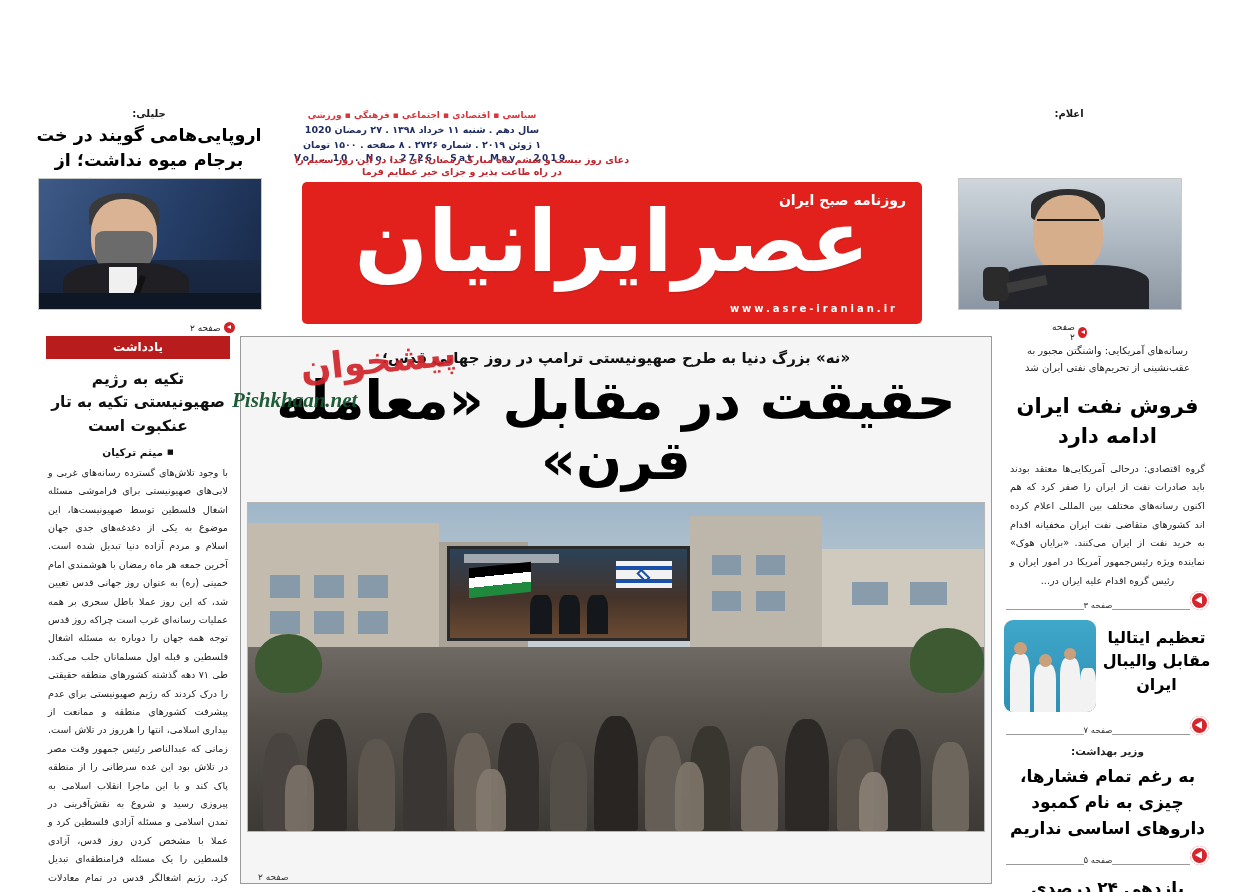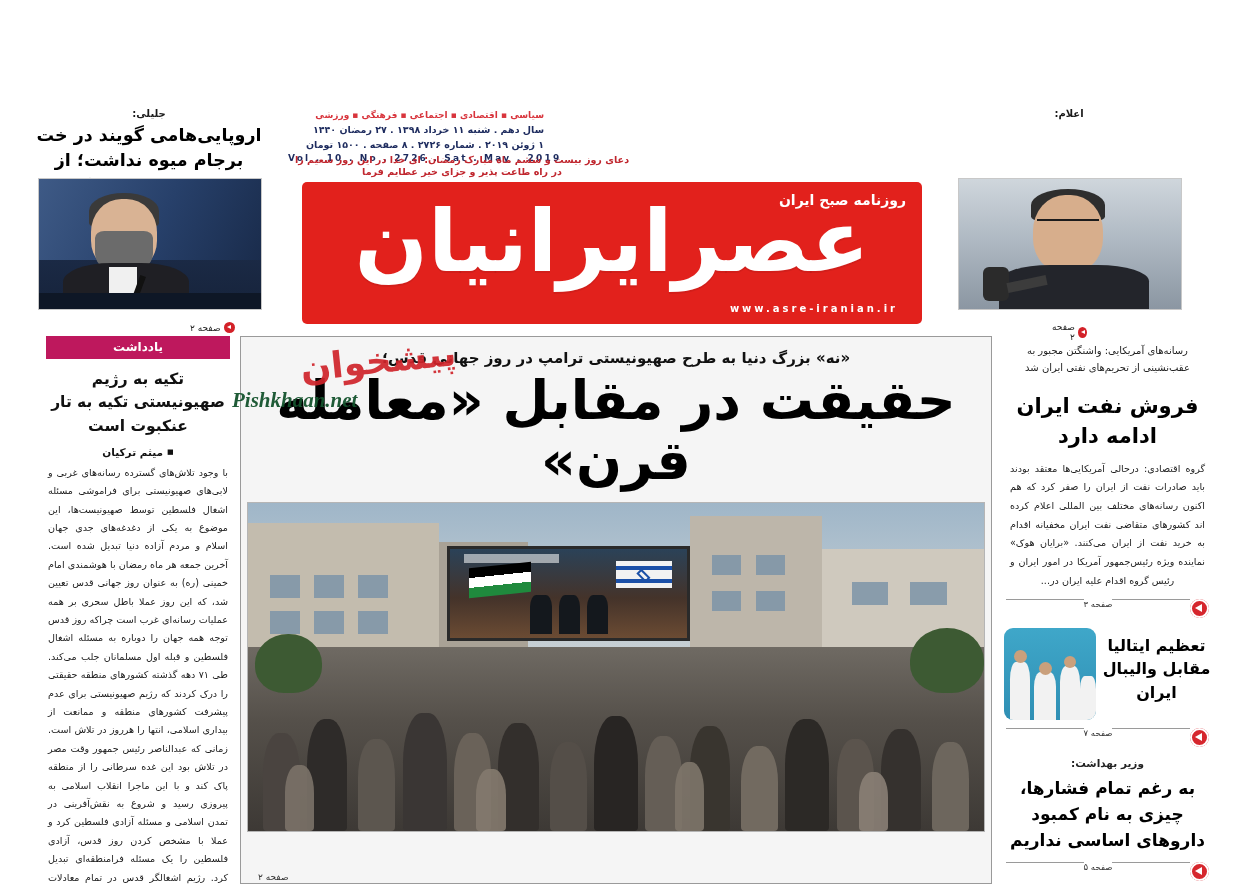--- a/index.html
+++ b/index.html
@@ -104,8 +104,8 @@
 
   
   .mast-info {
-    position:absolute; left:288px; top:110px; width:256px;
-    direction:rtl; 
+    position:absolute; left:294px; top:110px; width:256px;
+    direction:rtl; text-align:center;
   }
   .cats {
     font-size:9px; color:#d8343c; letter-spacing:.5px; margin-bottom:3px;

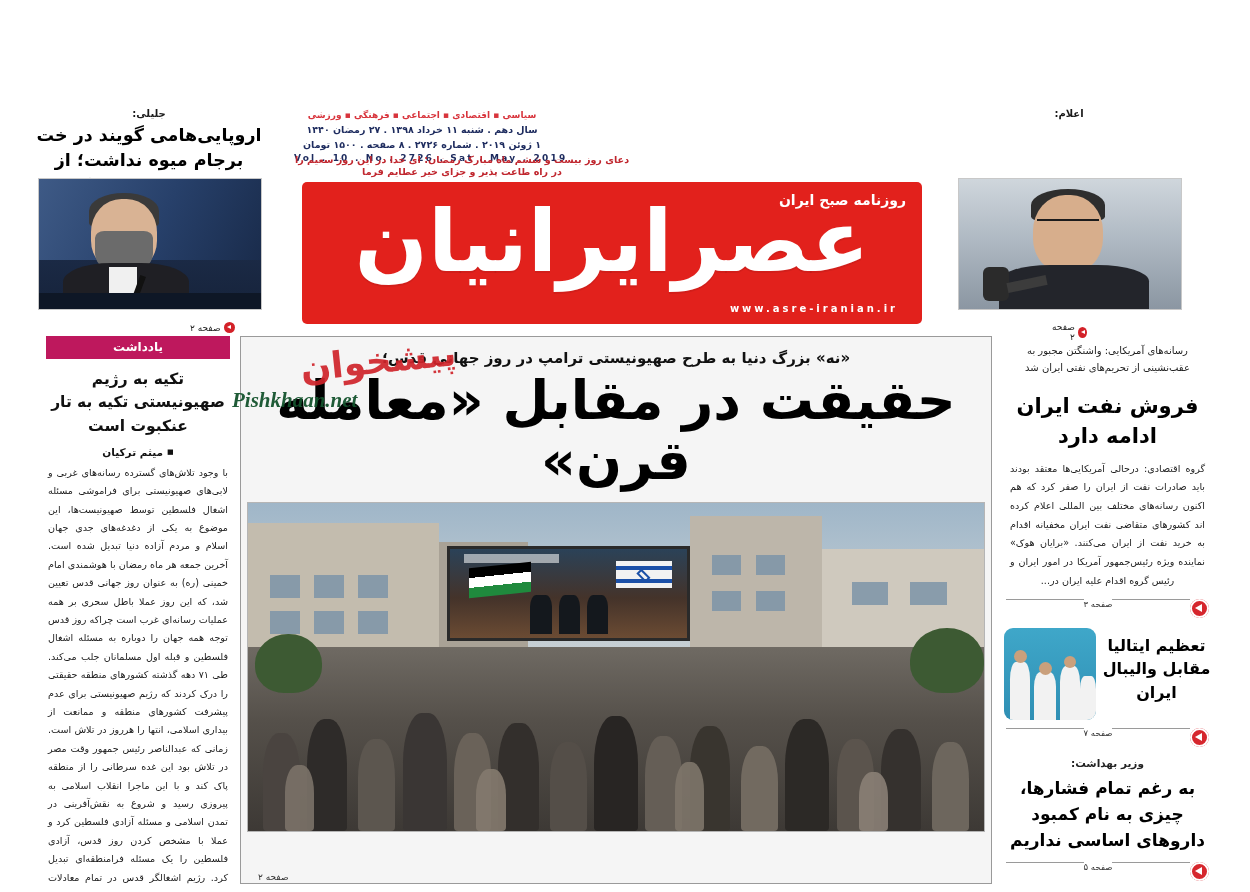--- a/index.html
+++ b/index.html
@@ -371,7 +371,7 @@
 
     <div class="mast-info">
       <div class="cats">سیاسی ▪ اقتصادی ▪ اجتماعی ▪ فرهنگی ▪ ورزشی</div>
-      <div class="mast-line">سال دهم . شنبه ۱۱ خرداد ۱۳۹۸ . ۲۷ رمضان ۱۴۴۰</div>
+      <div class="mast-line">سال دهم . شنبه ۱۱ خرداد ۱۳۹۸ . ۲۷ رمضان 1020</div>
       <div class="mast-line">۱ ژوئن ۲۰۱۹ . شماره ۲۷۲۶ . ۸ صفحه . ۱۵۰۰ تومان</div>
       <div class="mast-line en">Vol . 10 . No . 2726 . Sat . May . 2019</div>
     </div>

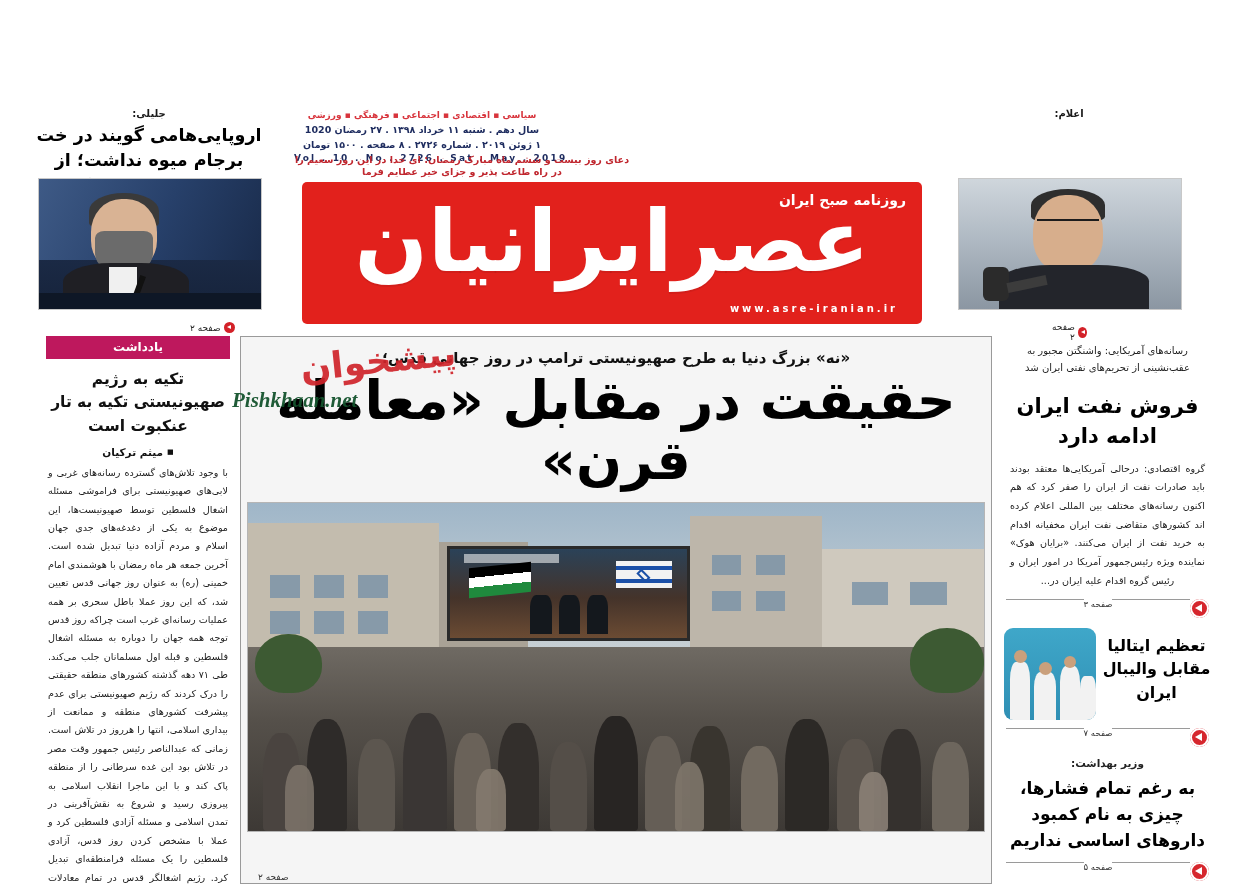--- a/index.html
+++ b/index.html
@@ -165,7 +165,7 @@
 
   
   .note-tag {
-    background:#be185d; color:#fff; font-size:12px; font-weight:bold;
+    background:#b91c1c; color:#fff; font-size:12px; font-weight:bold;
     text-align:center; padding:4px 12px 5px; letter-spacing:-.3px;
   }
   .note-head {

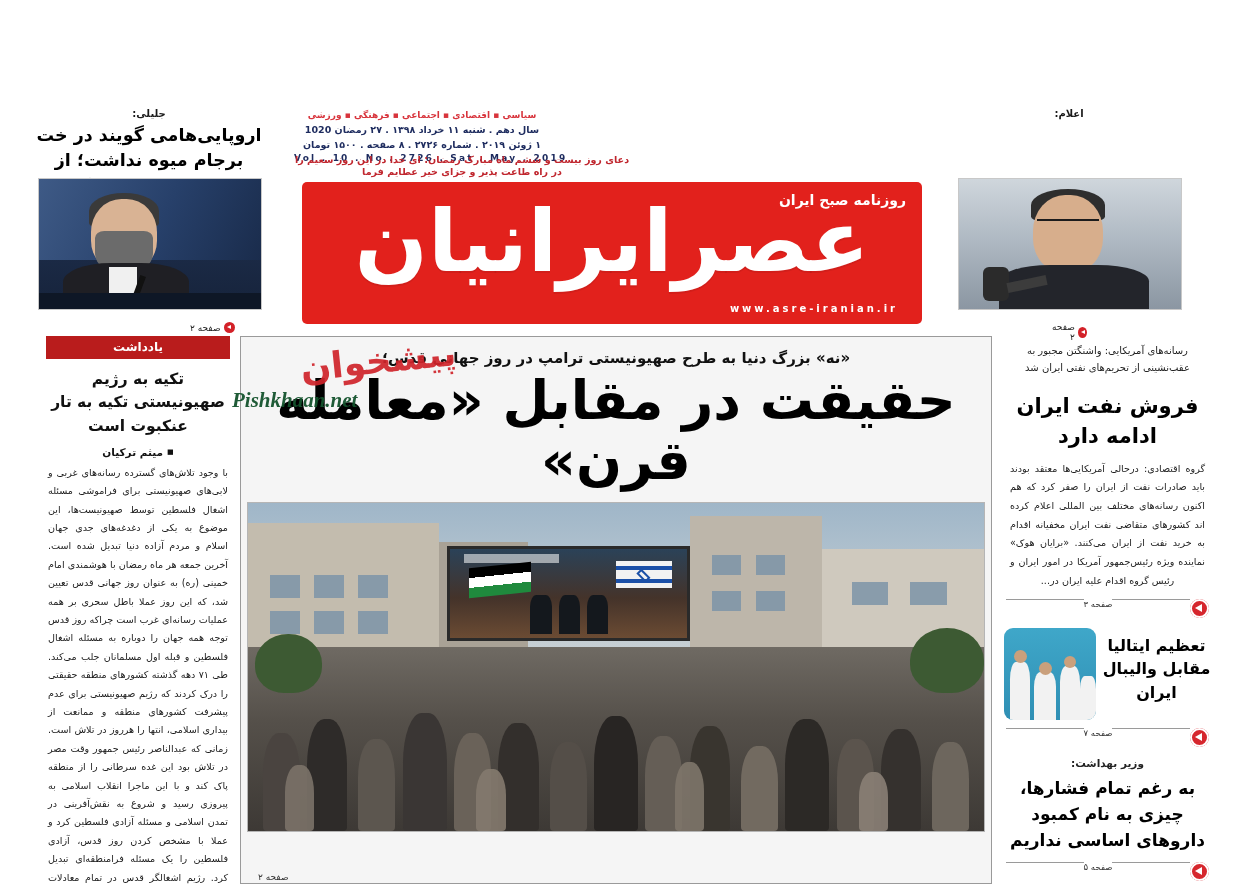--- a/index.html
+++ b/index.html
@@ -282,7 +282,7 @@
     text-align-last:center; padding:0 6px; letter-spacing:-.2px;
   }
   .r-pageref {
-    display:flex; align-items:flex-start; gap:0; margin:8px 2px 10px;
+    display:flex; align-items:flex-end; gap:0; margin:0 2px 10px;
     direction:rtl;
   }
   .r-pageref .ln { flex:1; height:1px; background:#9a9a9a; }

